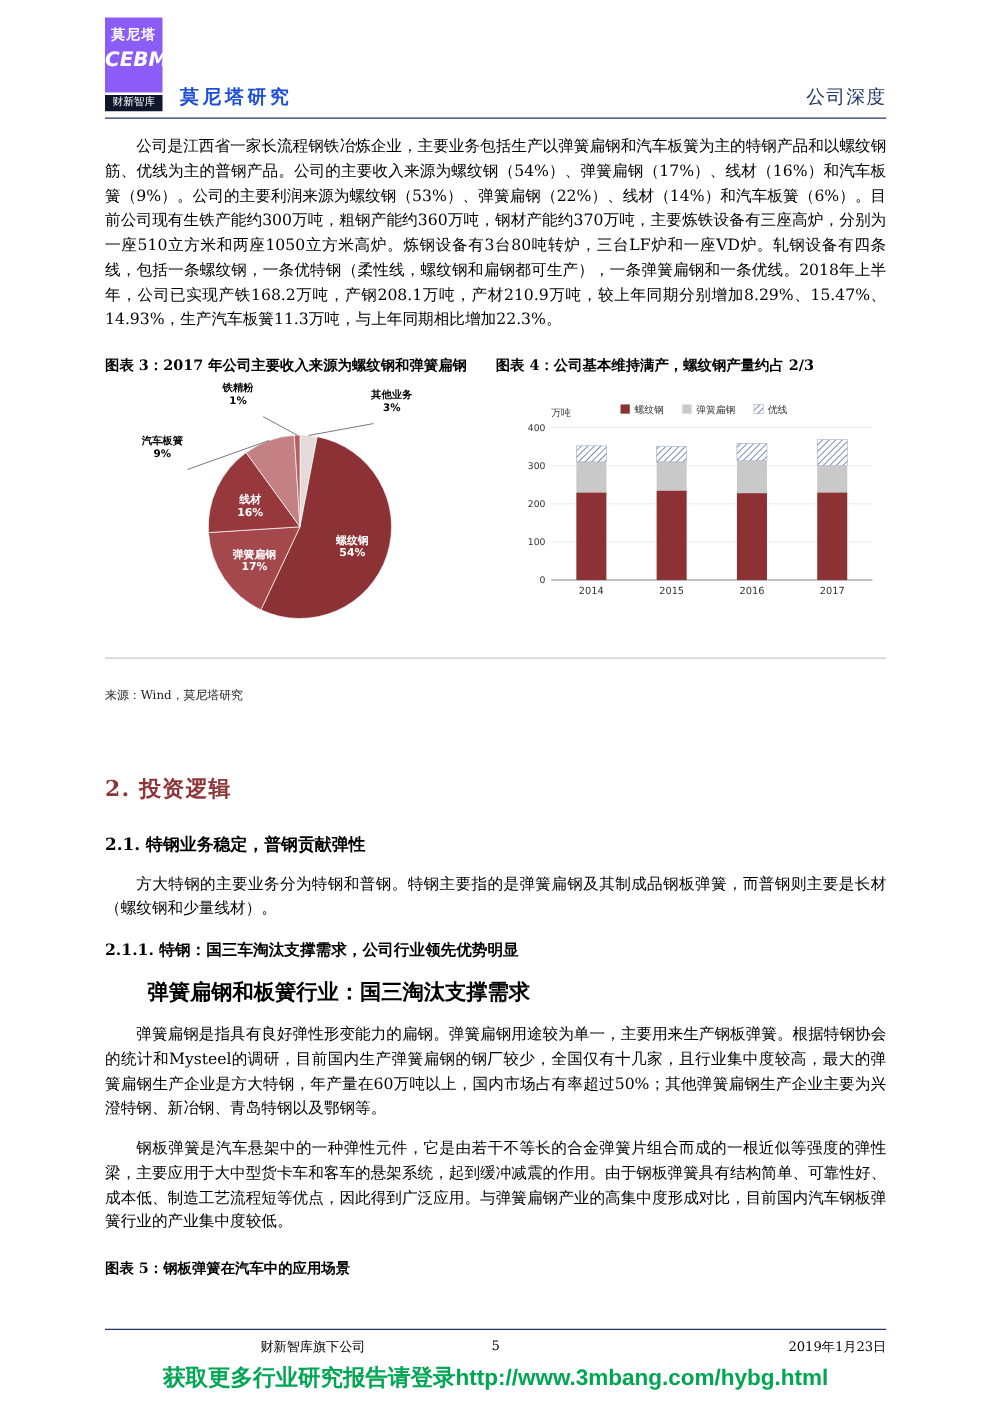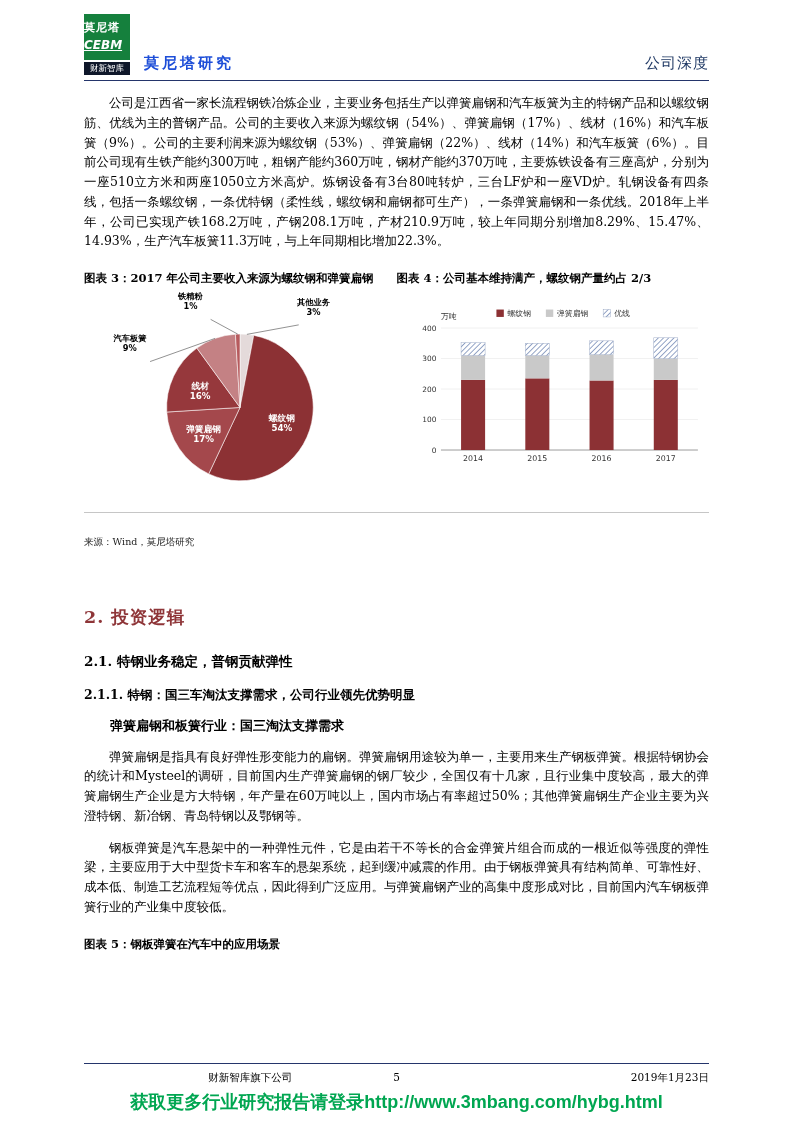--- a/index.html
+++ b/index.html
@@ -14,7 +14,7 @@
   
   .header { display:flex; align-items:flex-end; padding-top:6px; }
   .logo { width:46px; }
-  .logo-top { background:#15803d; color:#fff; width:46px; height:46px; padding-top:6px; }
+  .logo-top { background:#8b5cf6; color:#fff; width:46px; height:60px; text-align:center; padding-top:6px; }
   .logo-cn { font-size:11px; font-weight:bold; letter-spacing:1px; font-family:"DejaVu Sans","Liberation Sans",sans-serif; }
   .logo-en { font-size:12px; font-weight:bold; font-style:italic; margin-top:3px; font-family:"DejaVu Sans","Liberation Sans",sans-serif;text-decoration:underline; }
   .logo-bottom { background:#0f172a; color:#fff; width:46px; height:13px; line-height:13px; font-size:8.5px; text-align:center; margin-top:2px; font-family:"DejaVu Sans","Liberation Sans",sans-serif; }

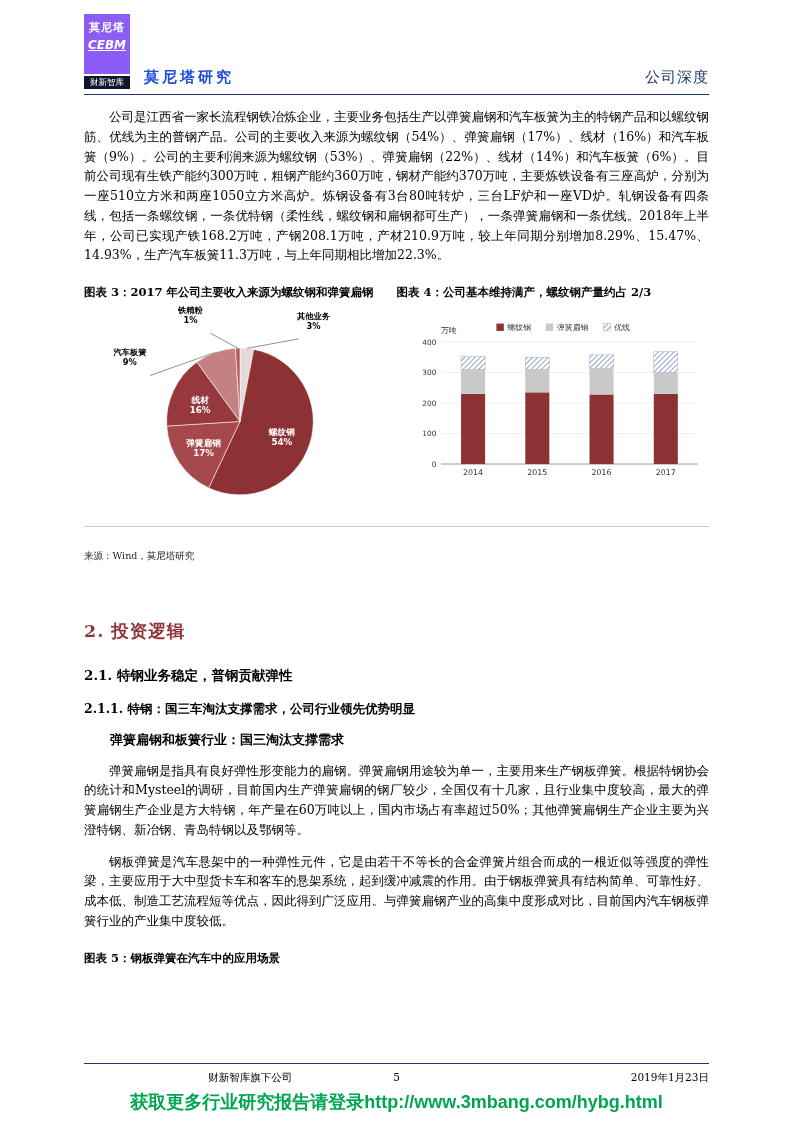--- a/index.html
+++ b/index.html
@@ -16,7 +16,7 @@
   .logo { width:46px; }
   .logo-top { background:#8b5cf6; color:#fff; width:46px; height:60px; text-align:center; padding-top:6px; }
   .logo-cn { font-size:11px; font-weight:bold; letter-spacing:1px; font-family:"DejaVu Sans","Liberation Sans",sans-serif; }
-  .logo-en { font-size:12px; font-weight:bold; font-style:italic; margin-top:3px; font-family:"DejaVu Sans","Liberation Sans",sans-serif;text-decoration:underline; }
+  .logo-en { font-size:16px; font-weight:bold; font-style:italic; margin-top:3px; font-family:"DejaVu Sans","Liberation Sans",sans-serif; }
   .logo-bottom { background:#0f172a; color:#fff; width:46px; height:13px; line-height:13px; font-size:8.5px; text-align:center; margin-top:2px; font-family:"DejaVu Sans","Liberation Sans",sans-serif; }
   .header-title { margin-left:14px; color:#1d4ed8; font-size:15px; font-weight:bold; letter-spacing:3px; padding-bottom:2px; }
   .header-category { margin-left:auto; color:#1F3864; font-size:15px; letter-spacing:1px; padding-bottom:2px; }

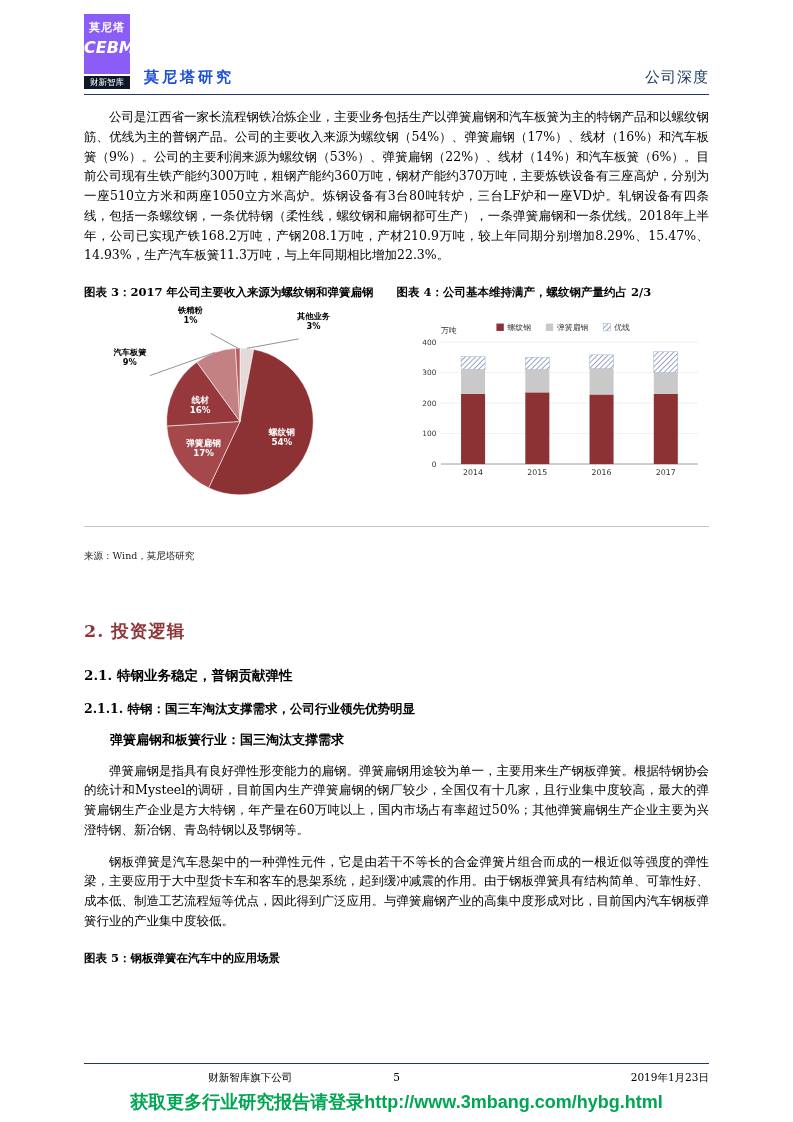--- a/index.html
+++ b/index.html
@@ -143,6 +143,7 @@
 
     <h2 class="sec2">2. 投资逻辑</h2>
     <h3 class="sec21">2.1. 特钢业务稳定，普钢贡献弹性</h3>
+    <p class="body-para">方大特钢的主要业务分为特钢和普钢。特钢主要指的是弹簧扁钢及其制成品钢板弹簧，而普钢则主要是长材（螺纹钢和少量线材）。</p>
     <h4 class="sec211">2.1.1. 特钢：国三车淘汰支撑需求，公司行业领先优势明显</h4>
     <p class="subhead">弹簧扁钢和板簧行业：国三淘汰支撑需求</p>
     <p class="body-para">弹簧扁钢是指具有良好弹性形变能力的扁钢。弹簧扁钢用途较为单一，主要用来生产钢板弹簧。根据特钢协会的统计和Mysteel的调研，目前国内生产弹簧扁钢的钢厂较少，全国仅有十几家，且行业集中度较高，最大的弹簧扁钢生产企业是方大特钢，年产量在60万吨以上，国内市场占有率超过50%；其他弹簧扁钢生产企业主要为兴澄特钢、新冶钢、青岛特钢以及鄂钢等。</p>

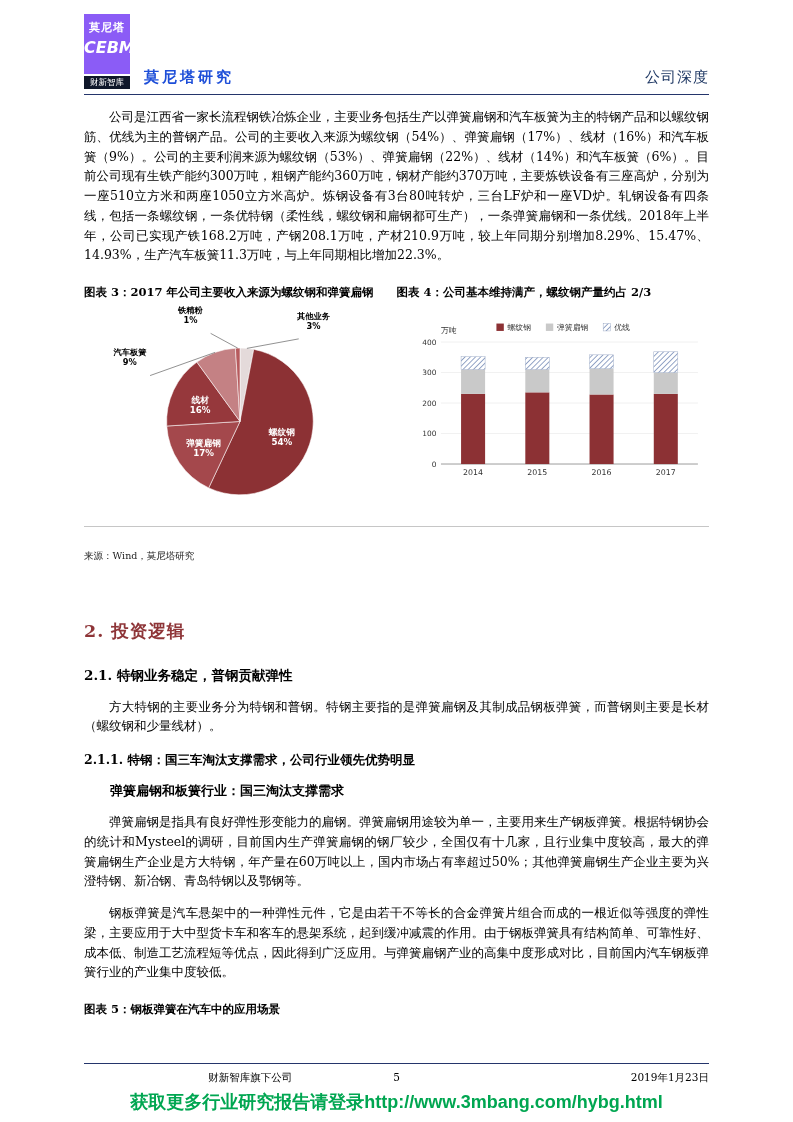--- a/index.html
+++ b/index.html
@@ -40,7 +40,7 @@
   .sec2 { margin-top:56px; color:#8E3538; font-size:17.5px; font-weight:bold; letter-spacing:1px; }
   .sec21 { margin-top:24px; font-size:13.5px; font-weight:bold; }
   .sec211 { margin-top:16px; font-size:12.5px; font-weight:bold; }
-  .subhead { margin-top:13px; font-size:13px; font-weight:bold; text-indent:2em; }
+  .subhead { margin-top:13px; font-size:17px; font-weight:bold; text-indent:2em; }
 
   
   .footer { position:absolute; left:84px; right:84px; top:1063px; border-top:1.2px solid #24356B;

